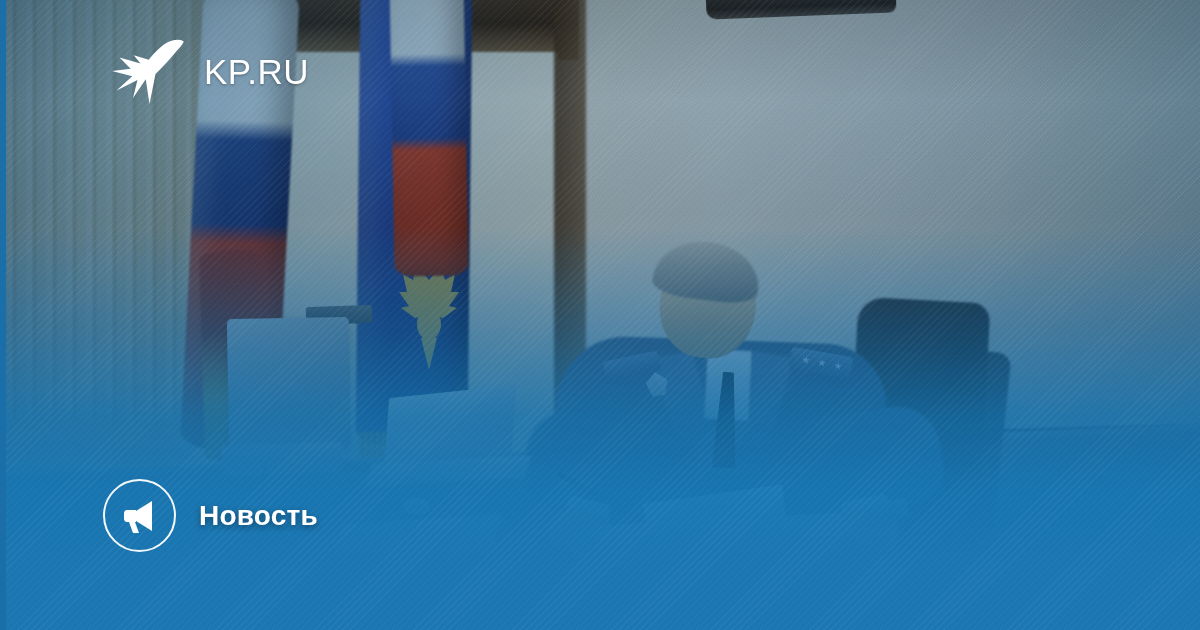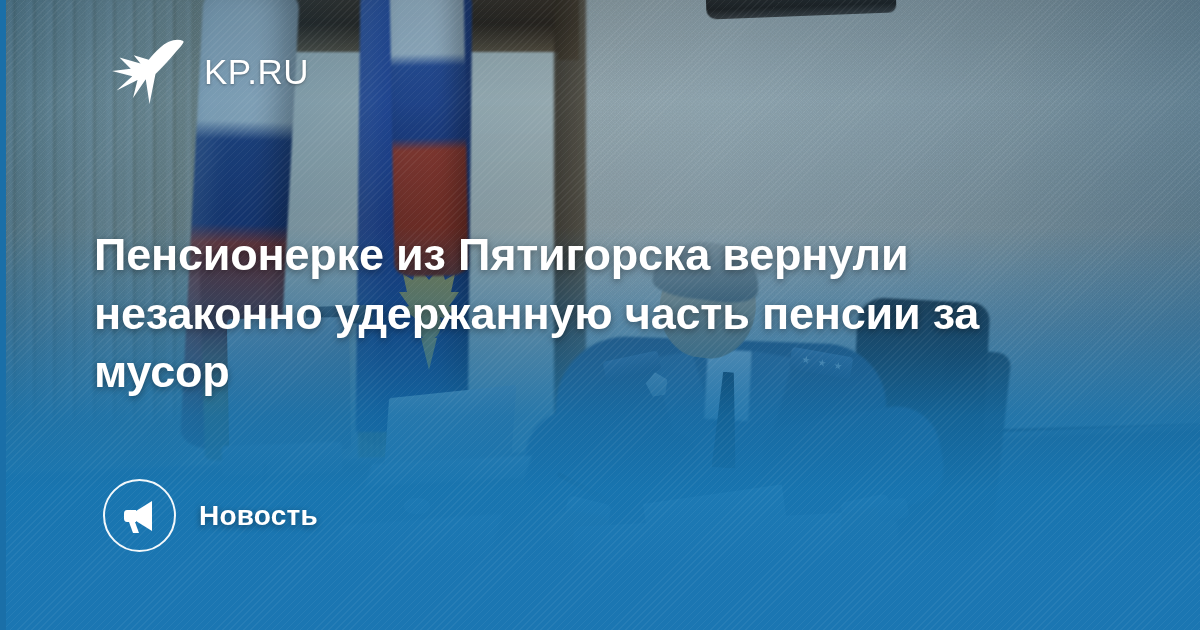--- a/index.html
+++ b/index.html
@@ -540,7 +540,6 @@
       <span class="brand-name">KP.RU</span>
     </div>
 
-    <h1 class="headline">Пенсионерке из Пятигорска вернули незаконно удержанную часть пенсии за мусор</h1>
 
     <div class="badge">
       <span class="badge-circle">

